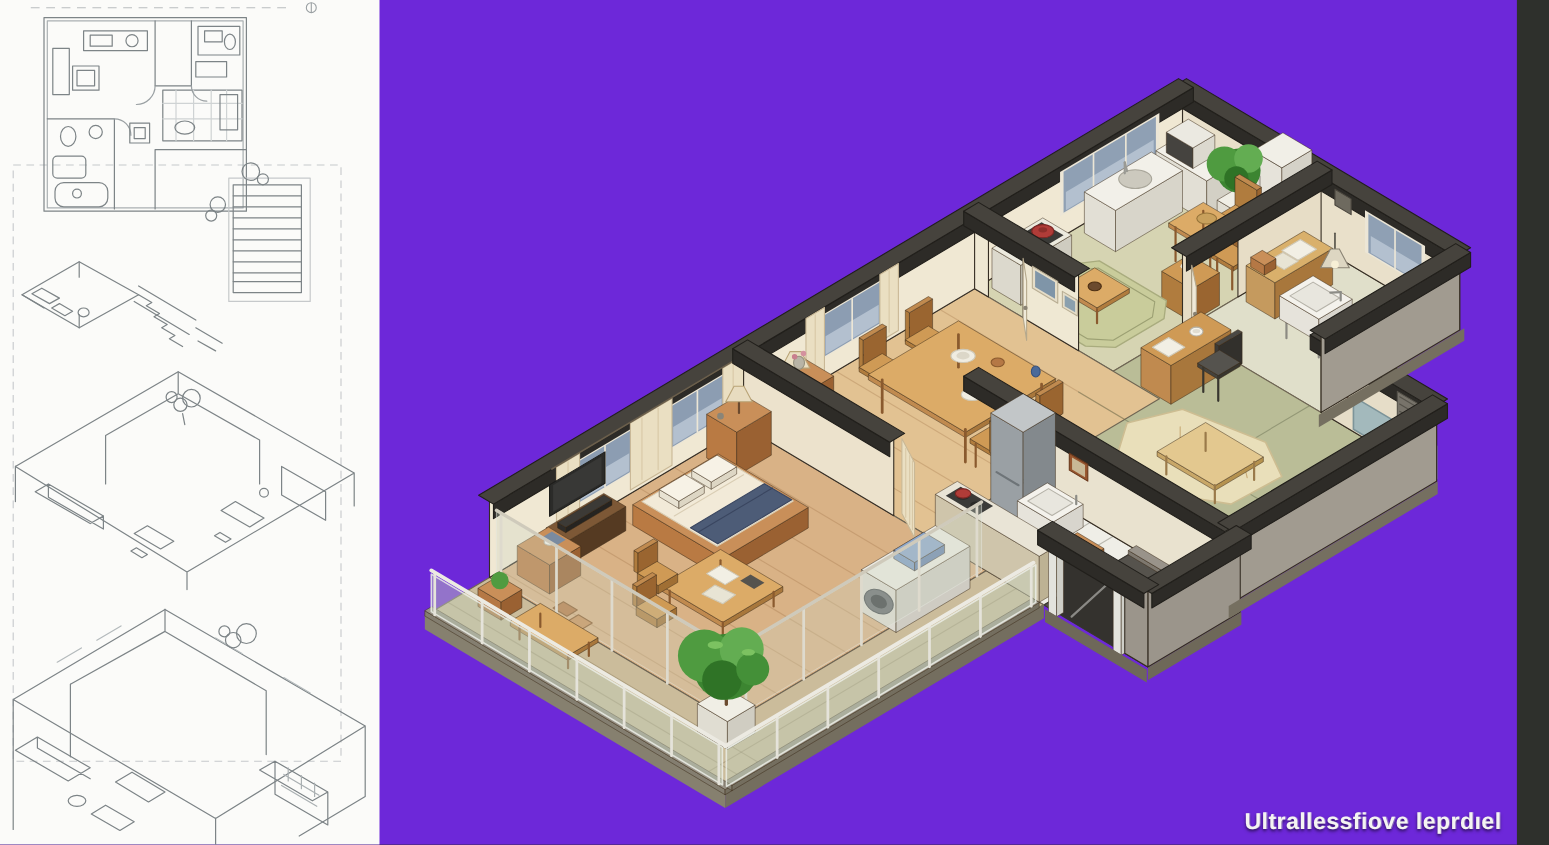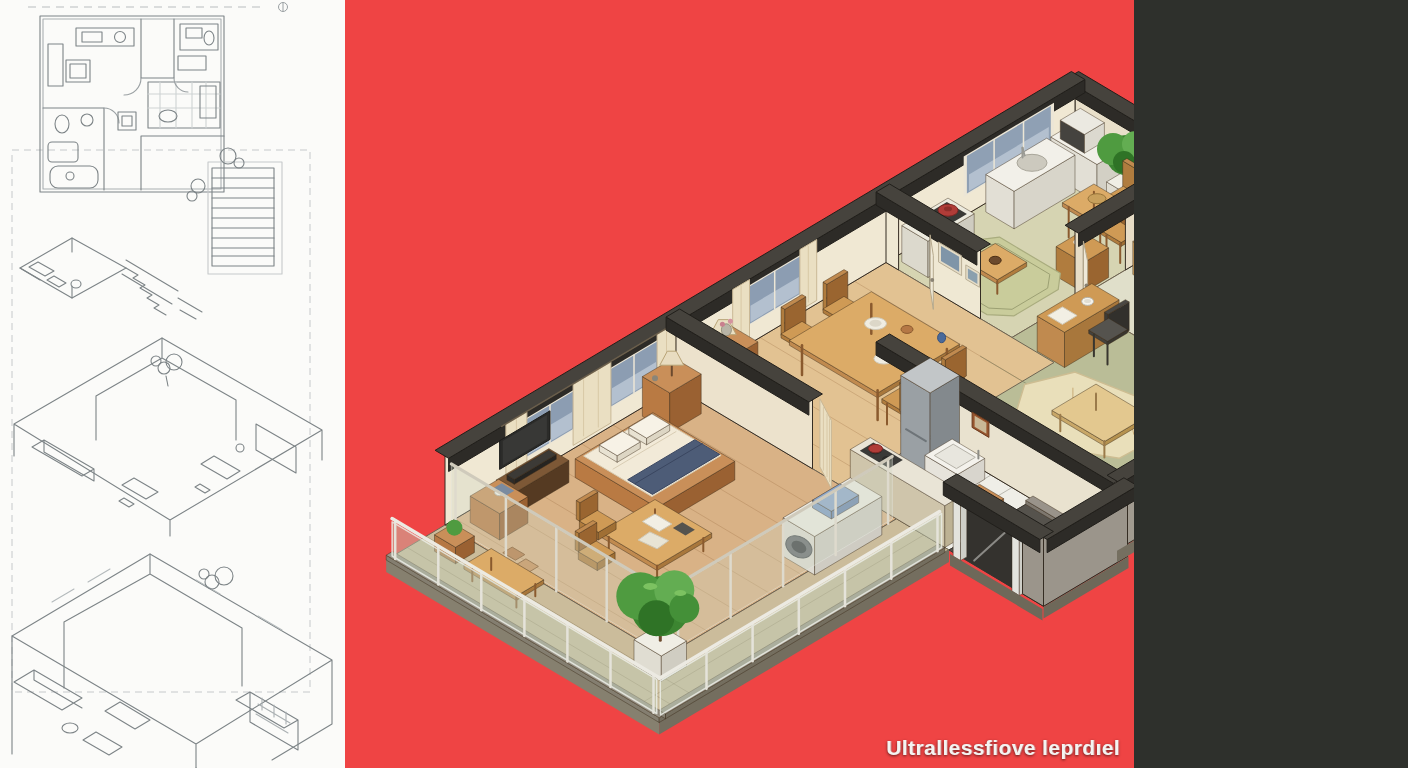--- a/index.html
+++ b/index.html
@@ -3,7 +3,7 @@
 <meta charset="utf-8">
 <style>
   html,body{margin:0;padding:0;background:#2e302c;}
-  #app{position:relative;width:1134px;height:768px;overflow:hidden;background:#ef4444;font-family:"Liberation Sans",sans-serif;}
+  #app{position:relative;width:1379px;height:768px;overflow:hidden;background:#6d28d9;font-family:"Liberation Sans",sans-serif;}
   #sketch-panel{position:absolute;left:0;top:0;width:345px;height:768px;background:#fbfbf9;}
   #scene{position:absolute;left:0;top:0;width:1408px;height:768px;}
   #watermark{position:absolute;right:14px;bottom:8px;color:#f4f4f2;font-weight:bold;font-size:21px;letter-spacing:0.4px;

